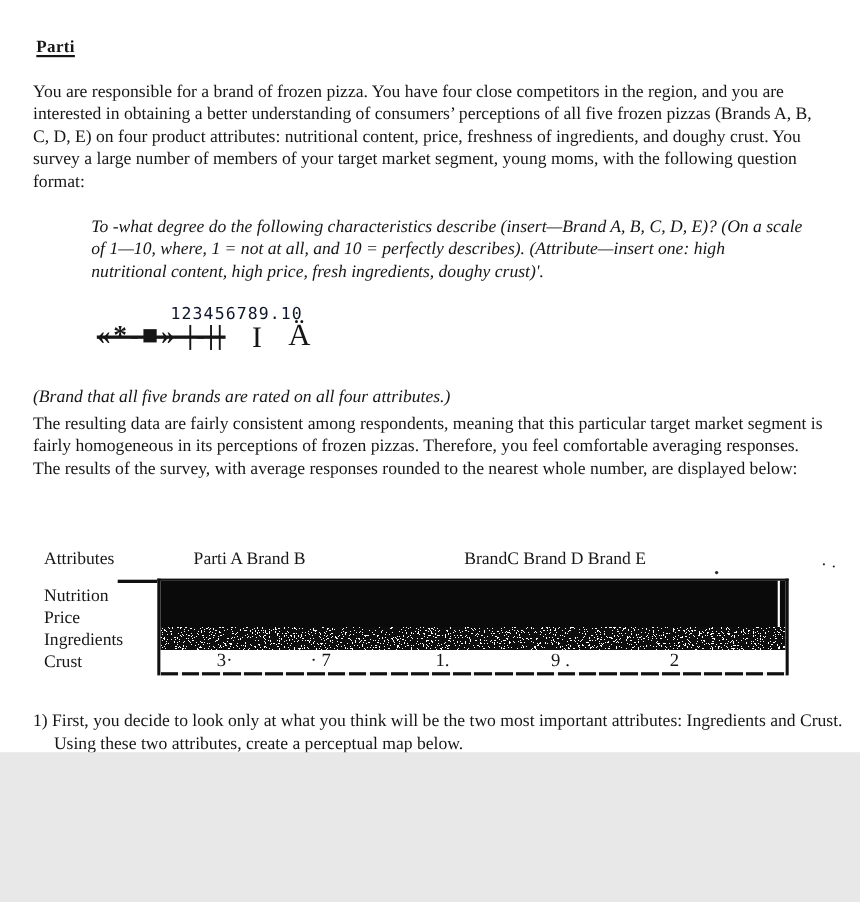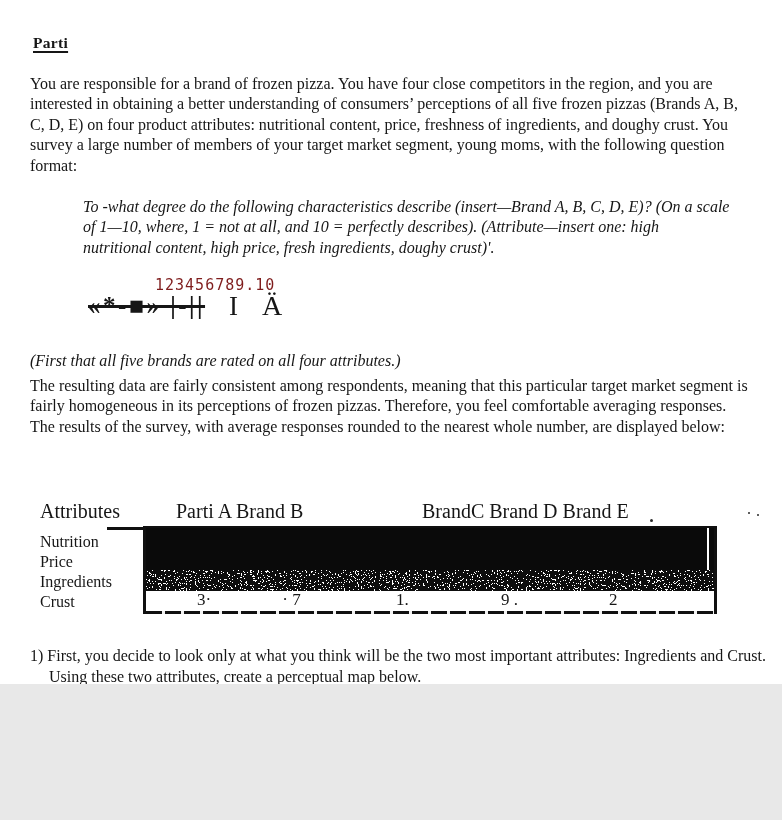--- a/index.html
+++ b/index.html
@@ -18,7 +18,7 @@
   .survey{left:83px;top:197px;width:648px;font-style:italic;}
   .digits{
     left:155px;top:276px;font-family:"DejaVu Sans Mono",monospace;
-    font-size:15px;letter-spacing:1px;color:#7f1d1d;
+    font-size:15px;letter-spacing:1px;color:#0f172a;
   }
   .glyphrow{
     left:88px;top:290px;display:flex;align-items:center;gap:24px;

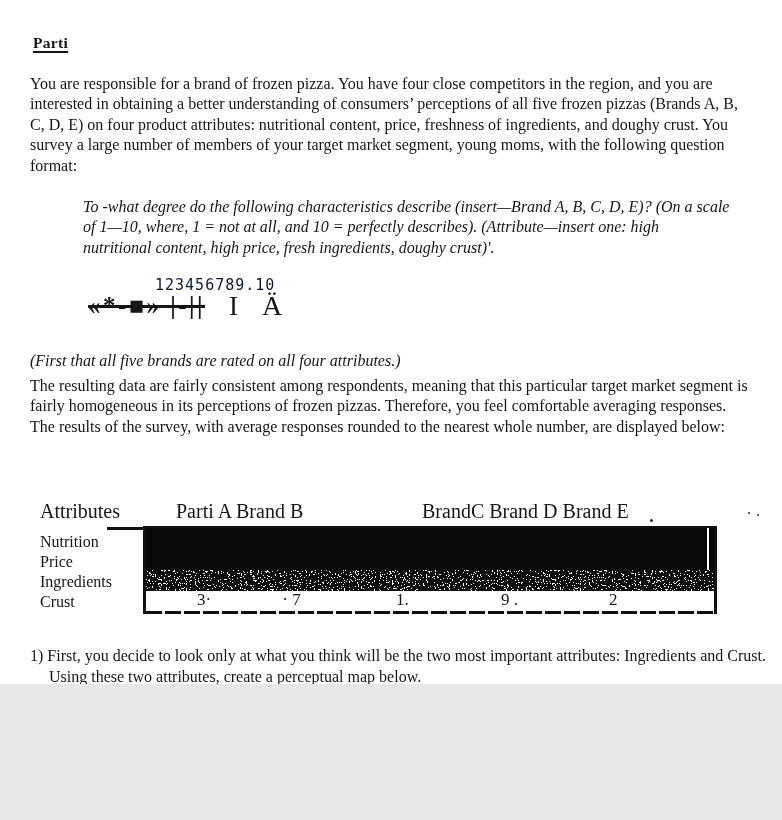--- a/index.html
+++ b/index.html
@@ -79,7 +79,7 @@
     <span class="glyph-end">Ä</span>
   </div>
 
-  <div class="abs para note">(First that all five brands are rated on all four attributes.)</div>
+  <div class="abs para note">(Brand that all five brands are rated on all four attributes.)</div>
 
   <div class="abs para results">The resulting data are fairly consistent among respondents, meaning that this particular target market segment is fairly homogeneous in its perceptions of frozen pizzas. Therefore, you feel comfortable averaging responses. The results of the survey, with average responses rounded to the nearest whole number, are displayed below:</div>
 

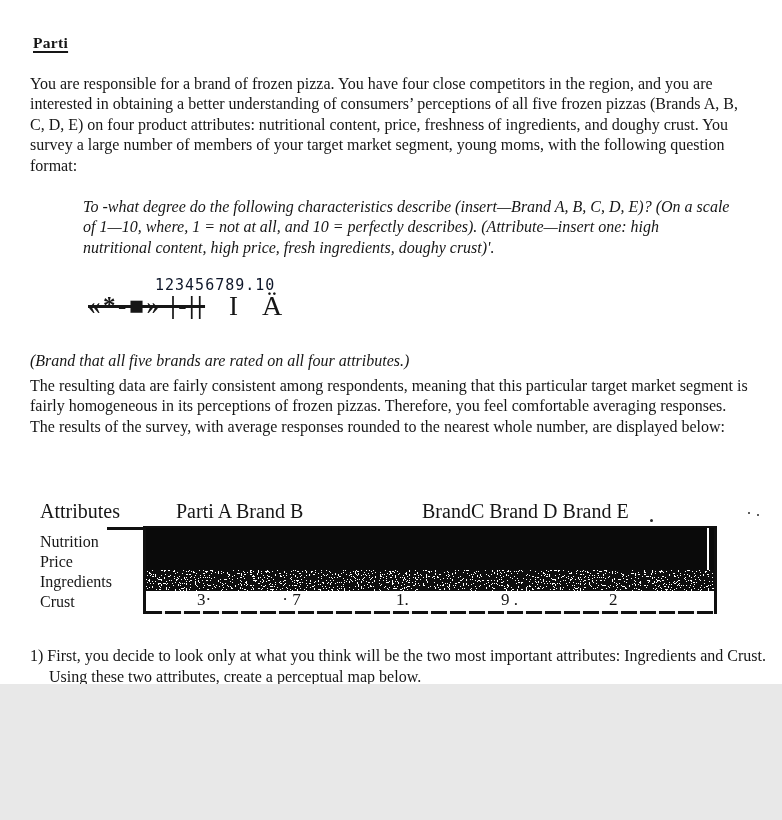--- a/index.html
+++ b/index.html
@@ -32,7 +32,7 @@
   .glyph-end{font-size:28px;font-weight:500;}
   .note{left:30px;top:351px;width:700px;font-style:italic;}
   .results{left:30px;top:376px;width:724px;}
-  .th{font-size:20px;top:500px;}
+  .th{font-size:16px;top:500px;}
   .th-attr{left:40px;}
   .th-ab{left:176px;}
   .th-cde{left:422px;}

